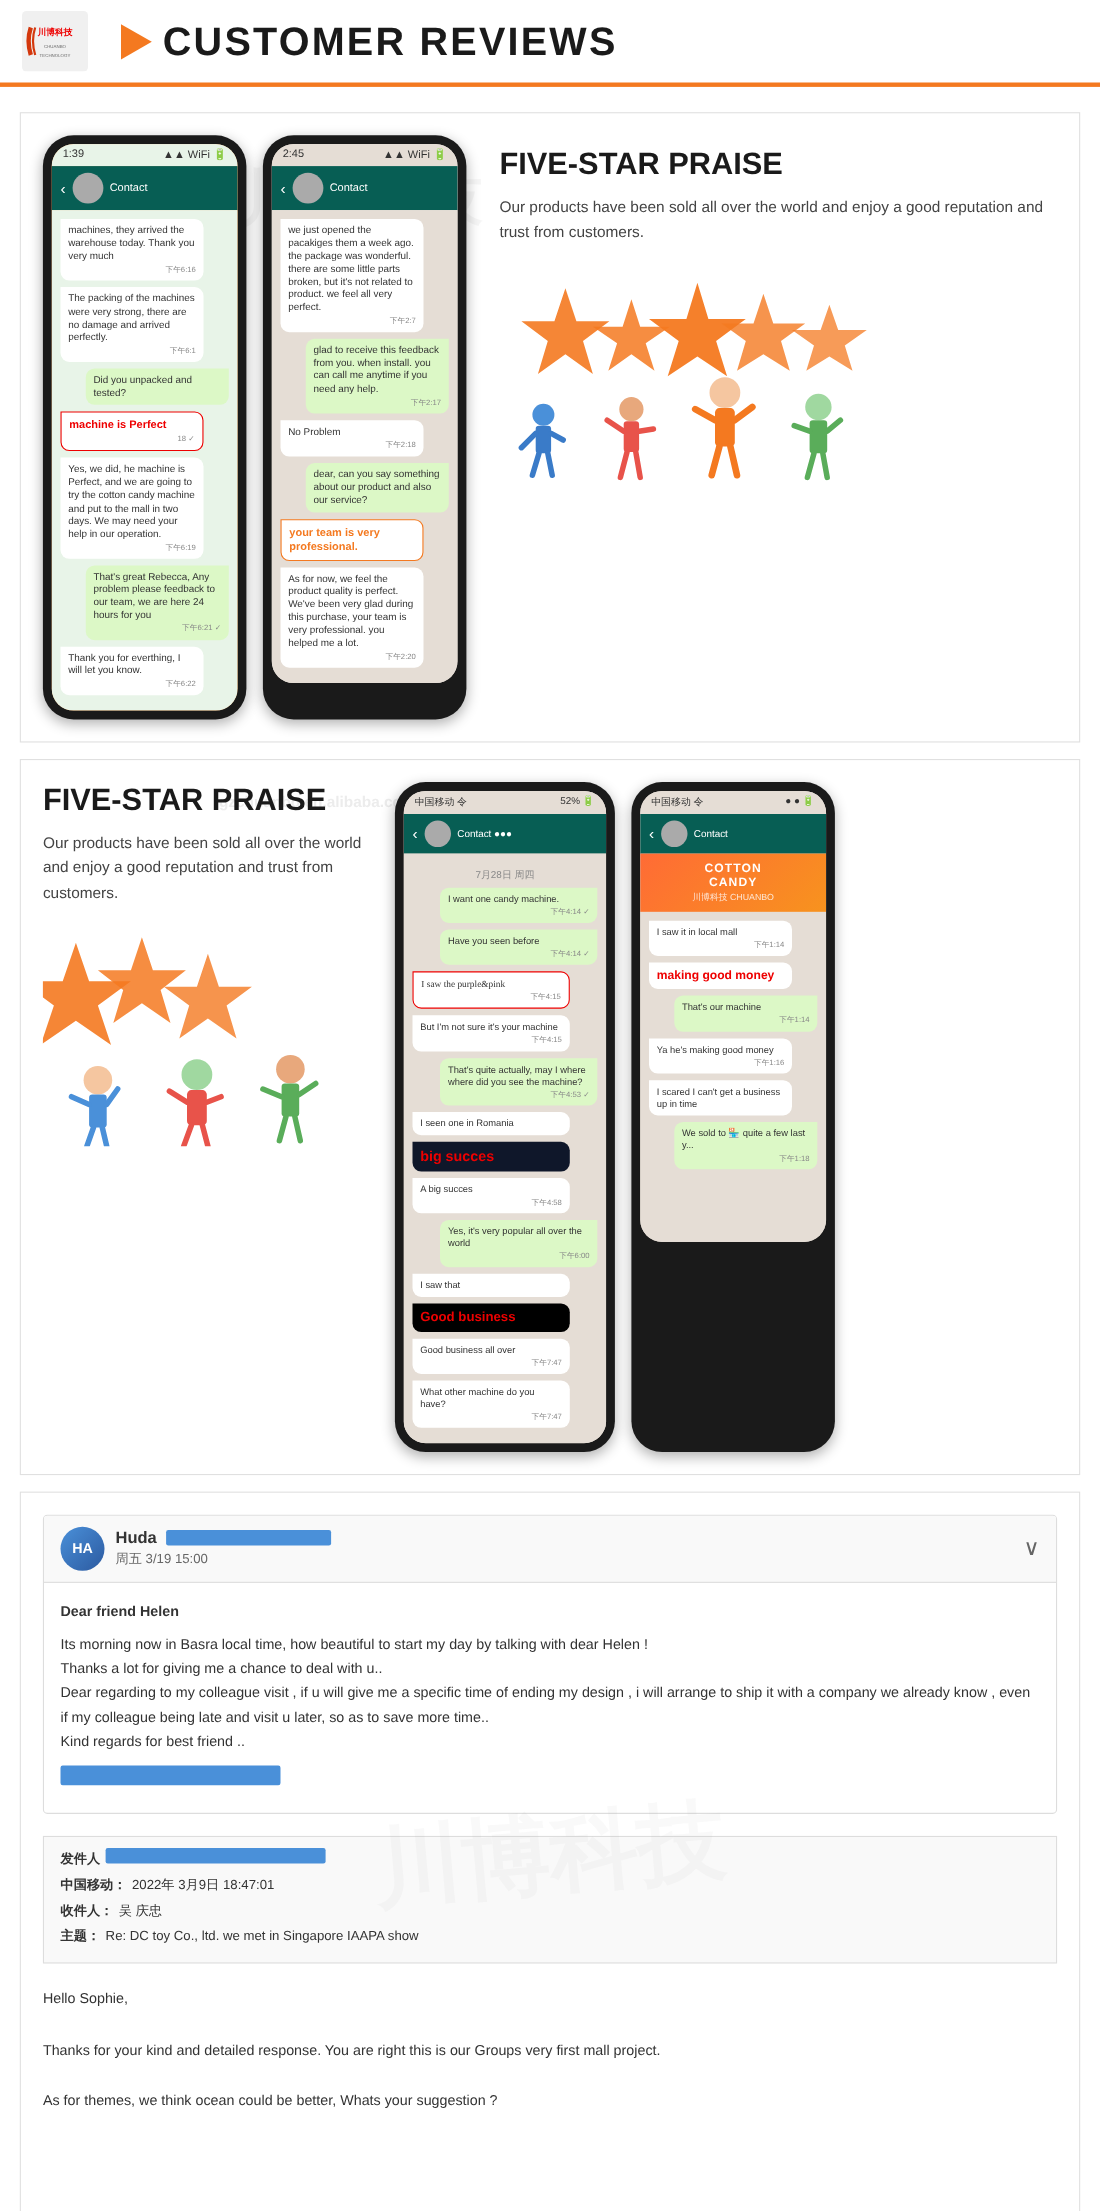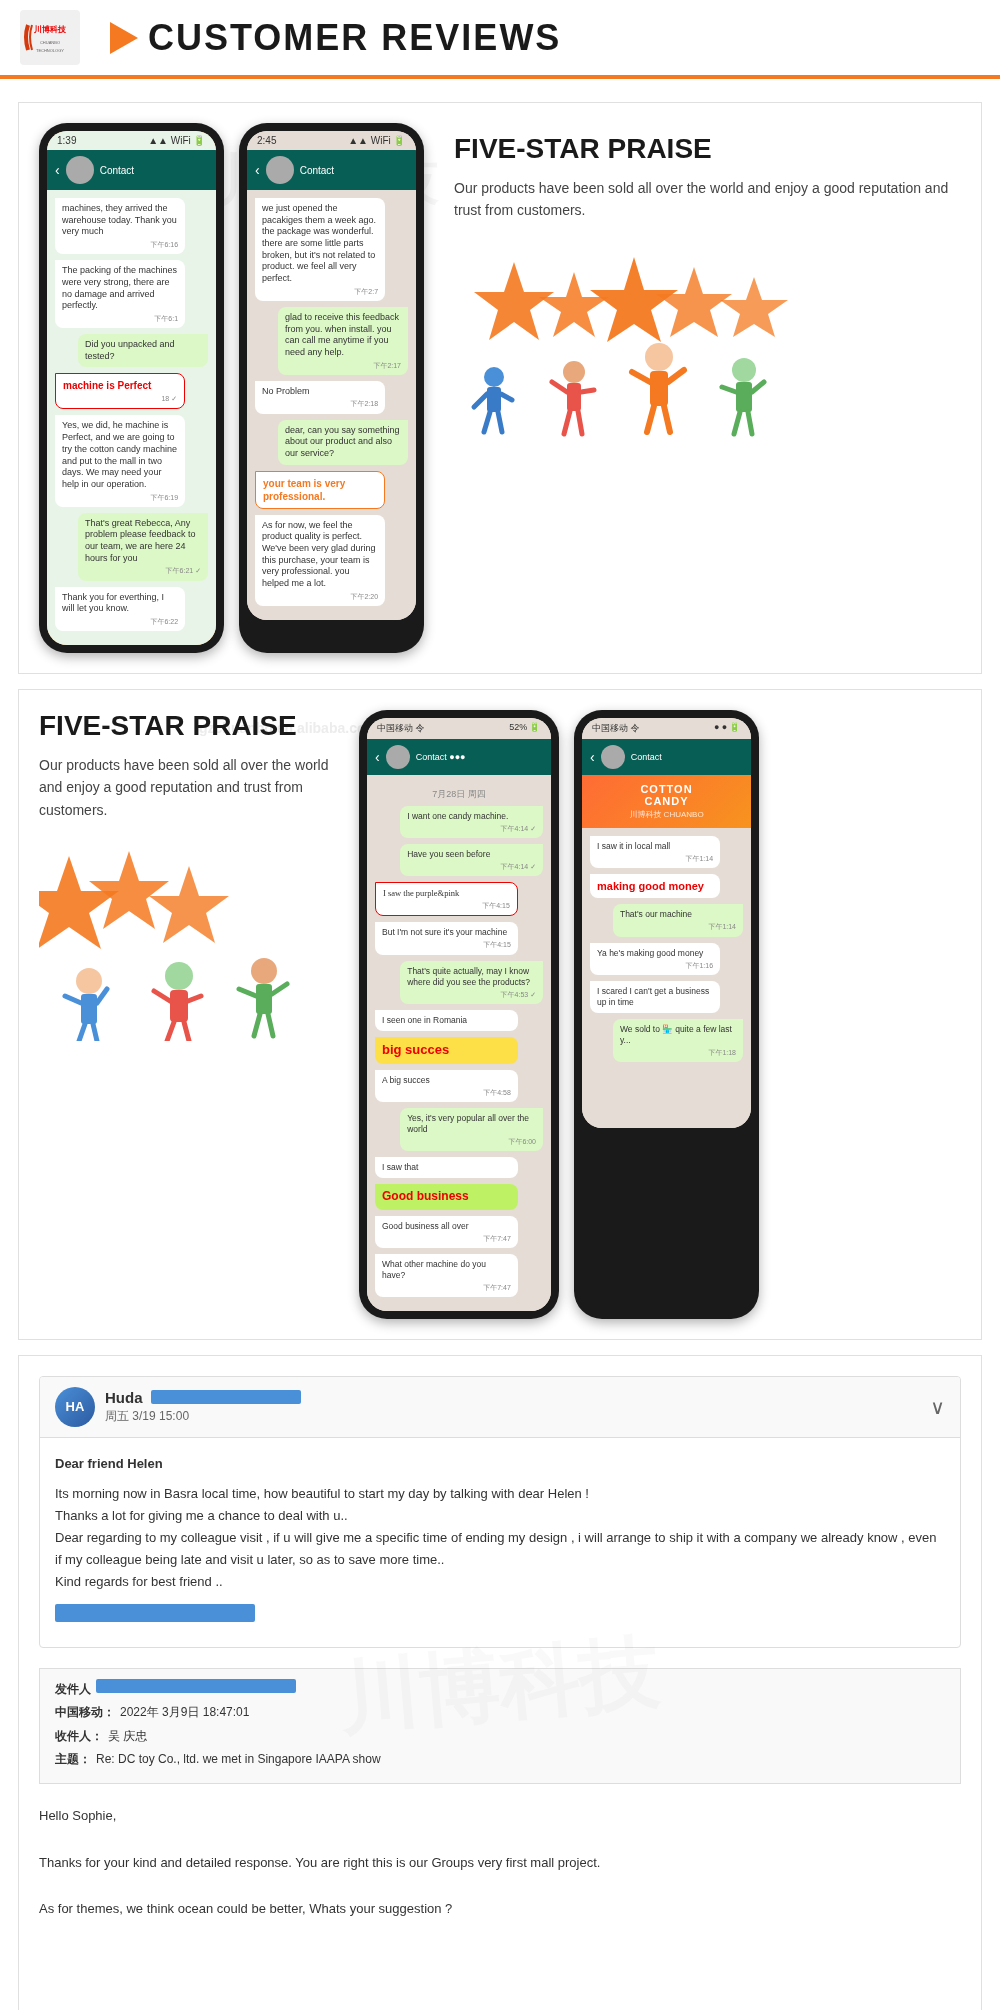--- a/index.html
+++ b/index.html
@@ -536,7 +536,7 @@
               <div class="msg-time">下午4:15</div>
             </div>
             <div class="msg-bubble msg-sent">
-              <div style="font-size:8.5px;">That's quite actually, may I know where did you see the products?</div>
+              <div style="font-size:8.5px;">That's quite actually, may I where where did you see the machine?</div>
               <div class="msg-time">下午4:53 ✓</div>
             </div>
             <div class="msg-bubble msg-received">

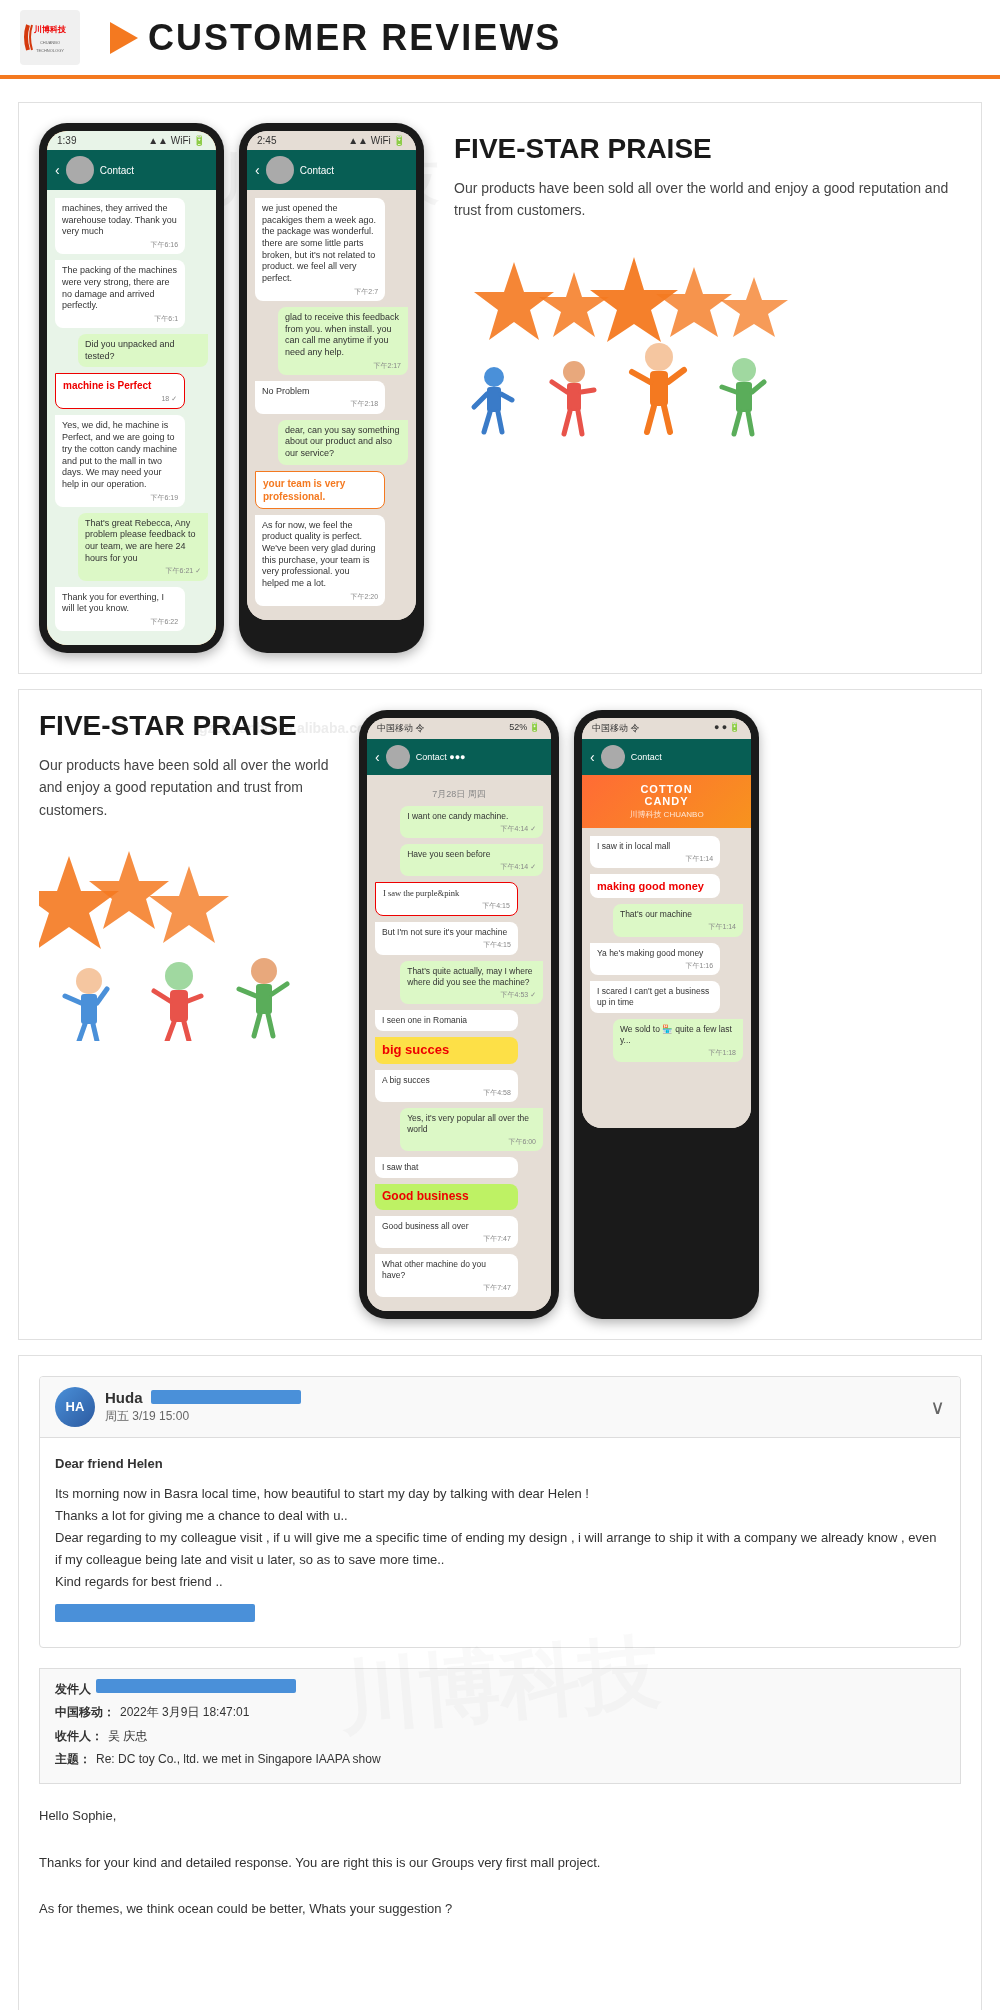--- a/index.html
+++ b/index.html
@@ -542,7 +542,7 @@
             <div class="msg-bubble msg-received">
               <div style="font-size:8.5px;">I seen one in Romania</div>
             </div>
-            <div class="msg-bubble msg-received" style="background:#fde047;">
+            <div class="msg-bubble msg-received" style="background:#0f172a;">
               <div class="big-succes-text">big succes</div>
             </div>
             <div class="msg-bubble msg-received">

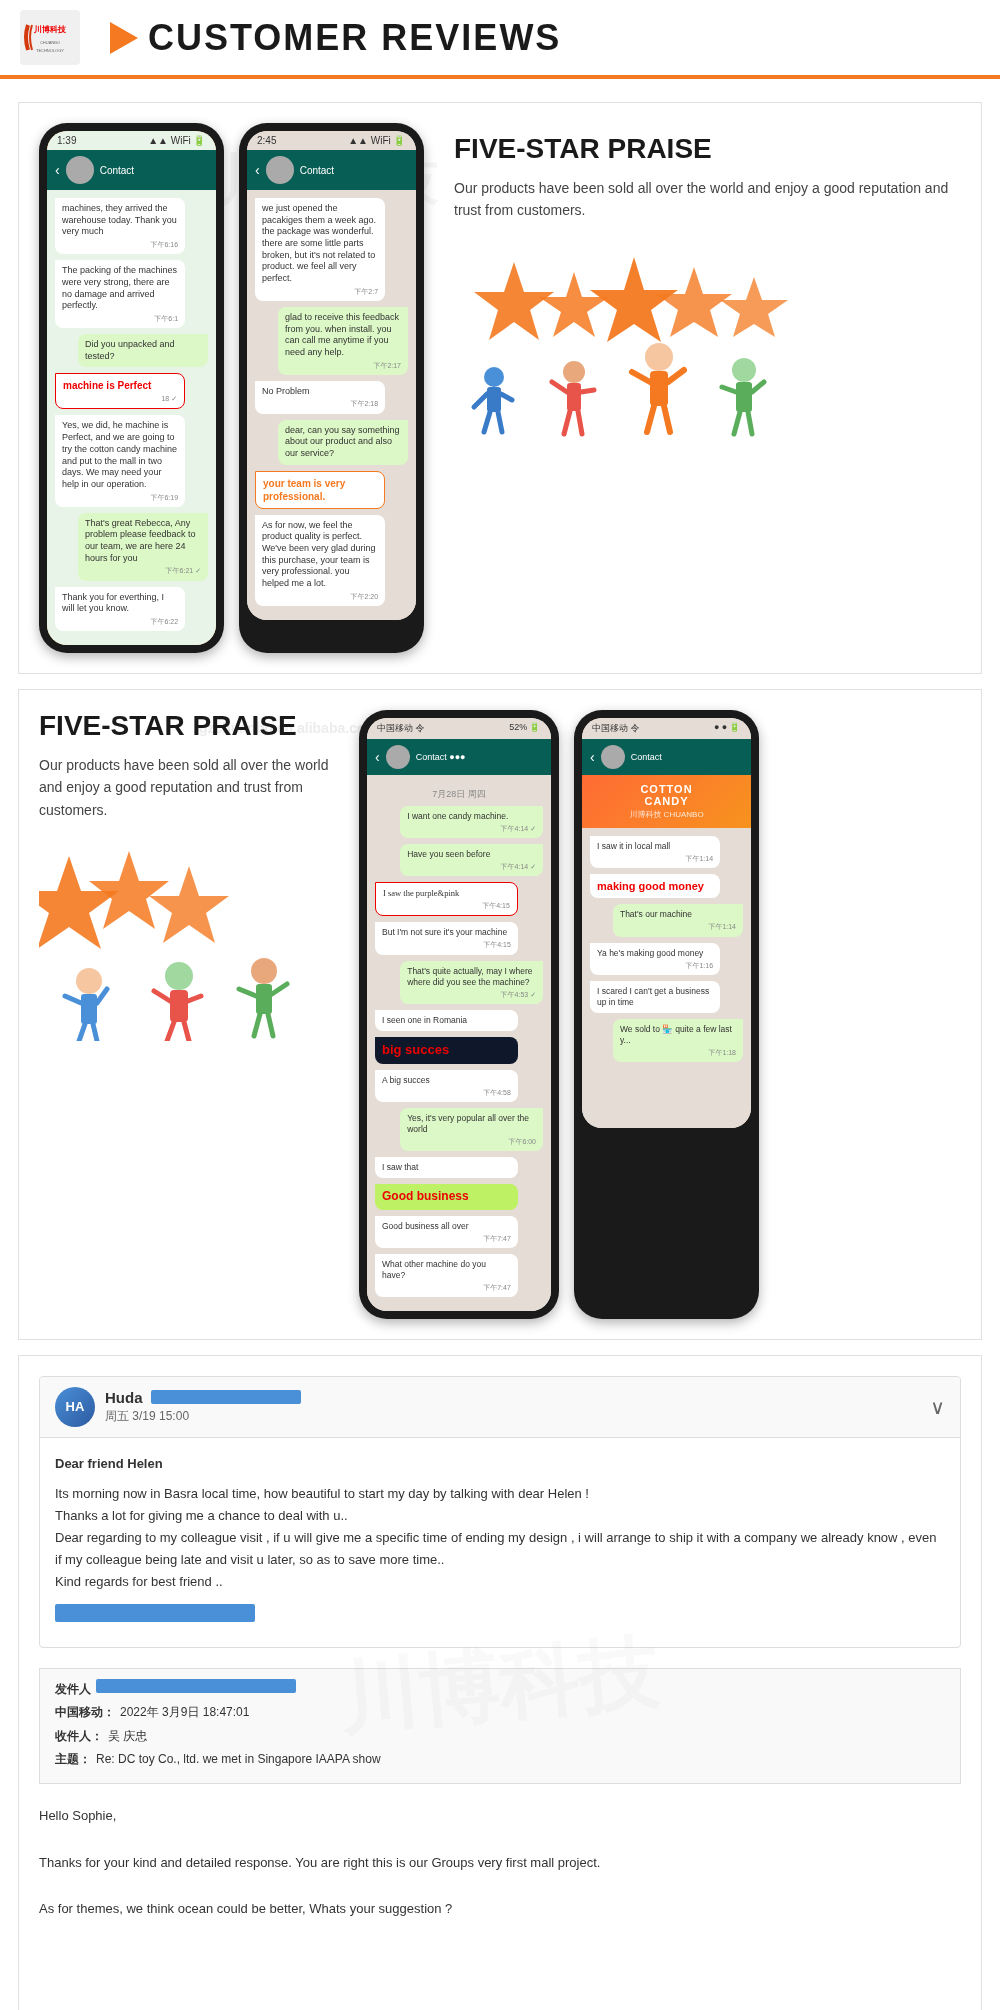--- a/index.html
+++ b/index.html
@@ -556,7 +556,7 @@
             <div class="msg-bubble msg-received">
               <div style="font-size:8.5px;">I saw that</div>
             </div>
-            <div class="msg-bubble msg-received" style="background:#bef264;">
+            <div class="msg-bubble msg-received" style="background:#000000;">
               <div class="good-business-text">Good business</div>
             </div>
             <div class="msg-bubble msg-received">

